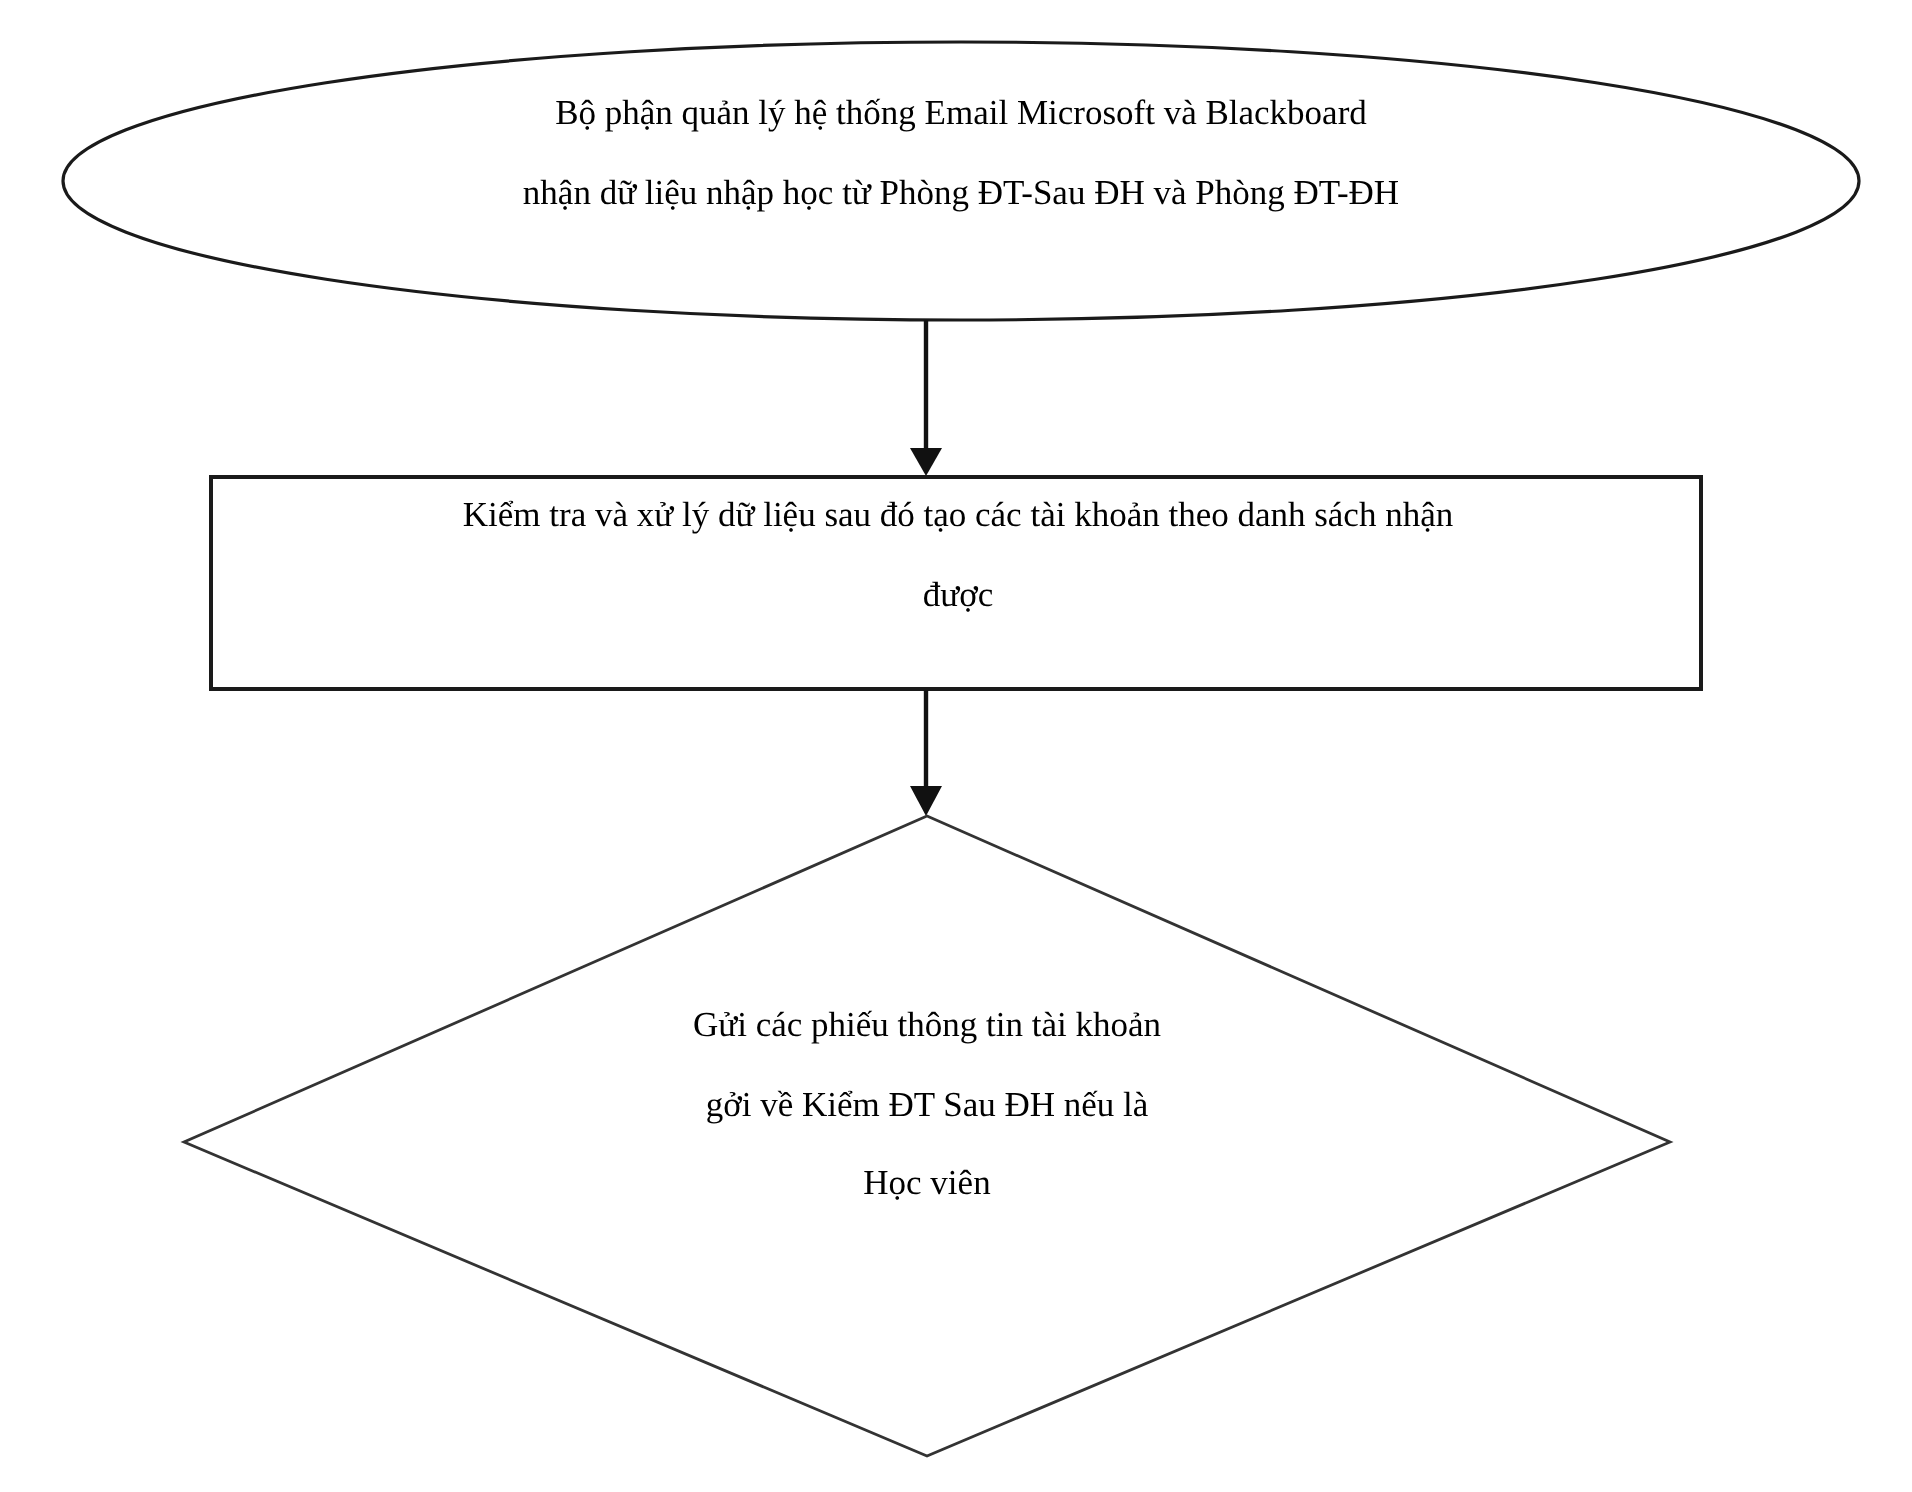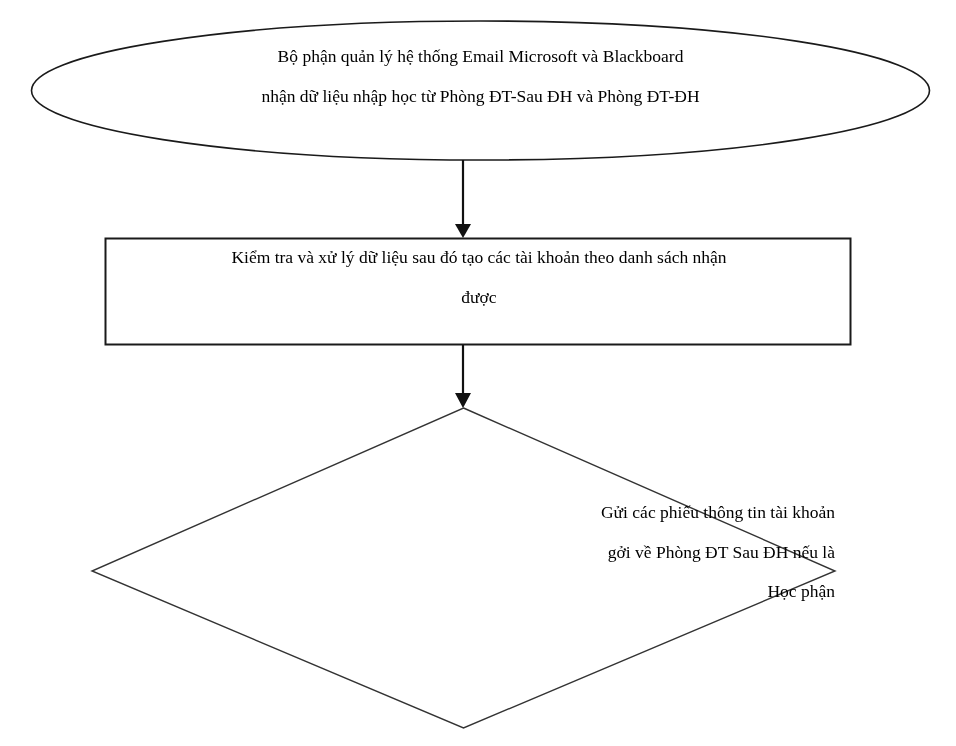--- a/index.html
+++ b/index.html
@@ -76,7 +76,7 @@
     left: 0;
     top: 96px;
     width: 743px;
-    text-align: right;
+    text-align: center;
     font-size: 17.5px;
     line-height: 1.0;
     color: #000000;

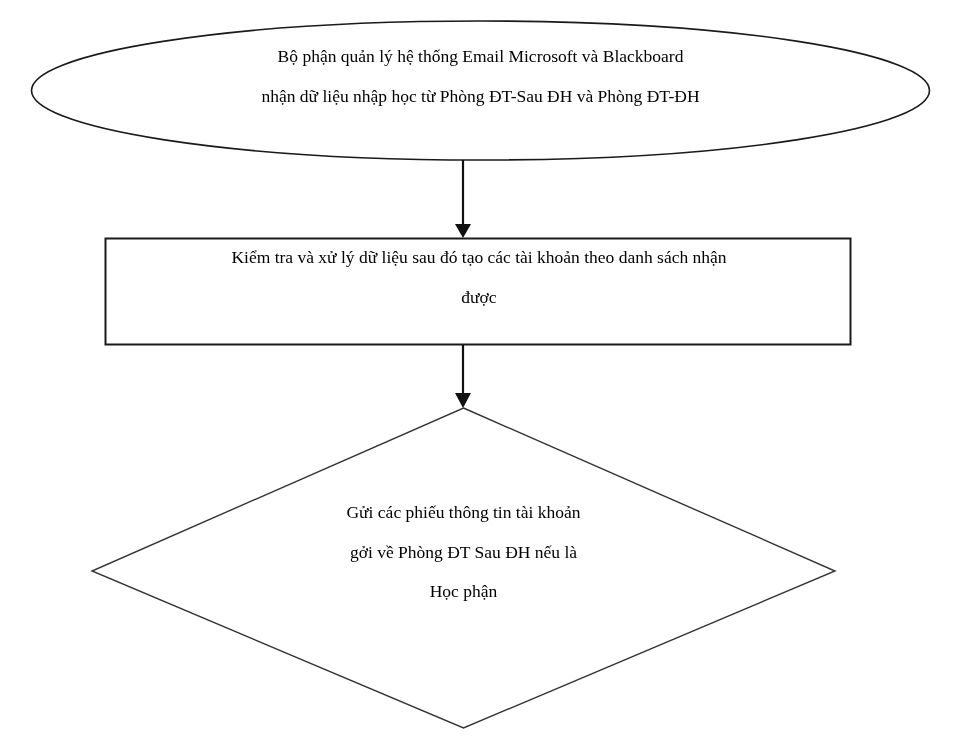--- a/index.html
+++ b/index.html
@@ -121,7 +121,7 @@
   <div id="diamond-clip">
     <div id="diamond-text">
       <span class="line">Gửi các phiếu thông tin tài khoản</span>
-      <span class="line">gởi về Phòng ĐT Sau ĐH nếu là</span>
+      <span class="line">gởi về Kiểm ĐT Sau ĐH nếu là</span>
       <span class="line">Học phận</span>
     </div>
   </div>

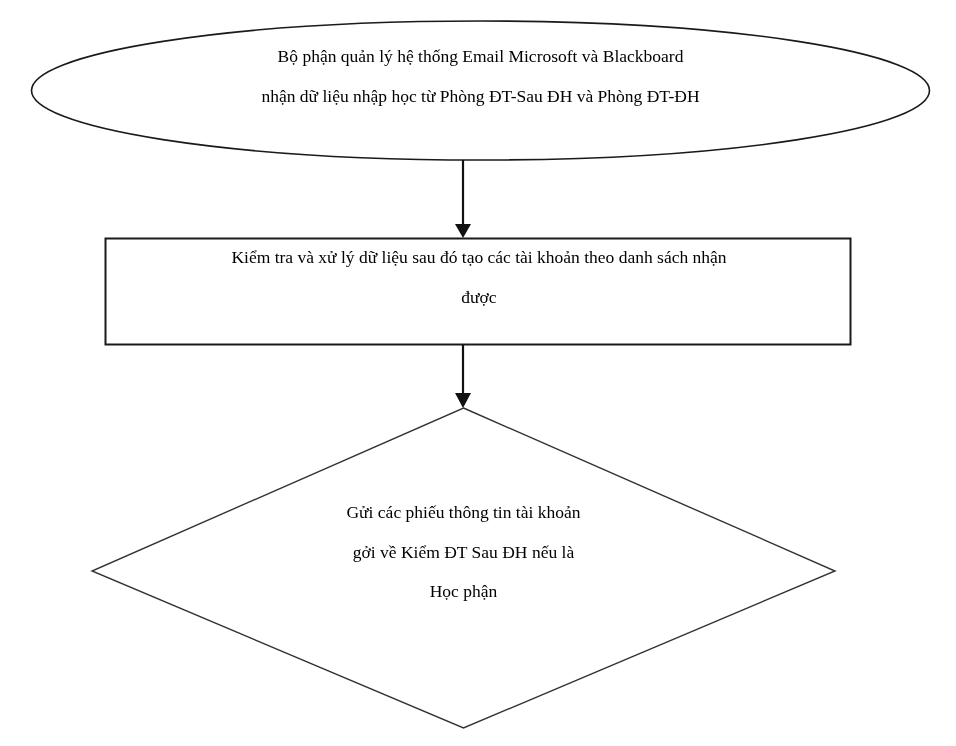--- a/index.html
+++ b/index.html
@@ -122,7 +122,7 @@
     <div id="diamond-text">
       <span class="line">Gửi các phiếu thông tin tài khoản</span>
       <span class="line">gởi về Kiểm ĐT Sau ĐH nếu là</span>
-      <span class="line">Học phận</span>
+      <span class="line">Học viên</span>
     </div>
   </div>
 

